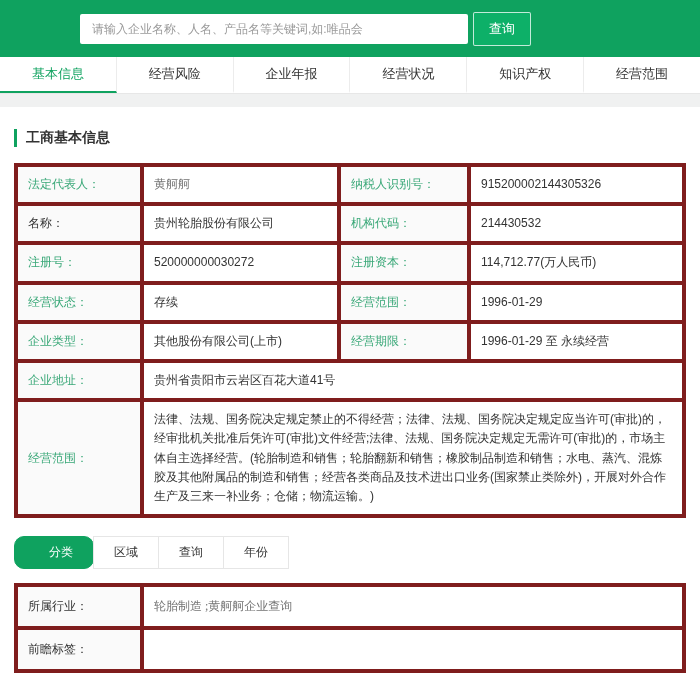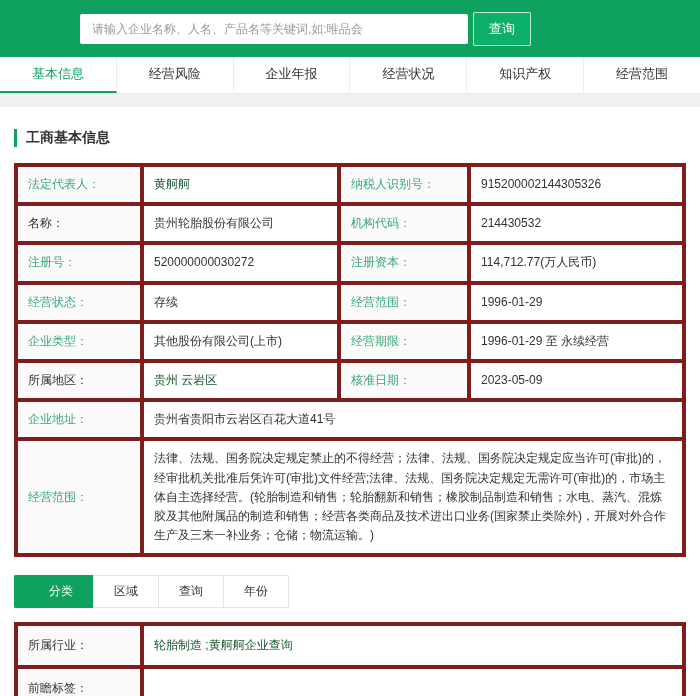--- a/index.html
+++ b/index.html
@@ -65,7 +65,7 @@
   }
   td.lbl { background: #fafafa; color: #333; }
   td.lbl.green { color: #3aa878; }
-  .link { color: #14532d; text-decoration: none; cursor: pointer; }
+  .link { color: #737373; text-decoration: none; cursor: pointer; font-family: Liberation Serif, serif; }
   
   .filter { display: flex; margin: 18px 0 14px; }
   .ftab {

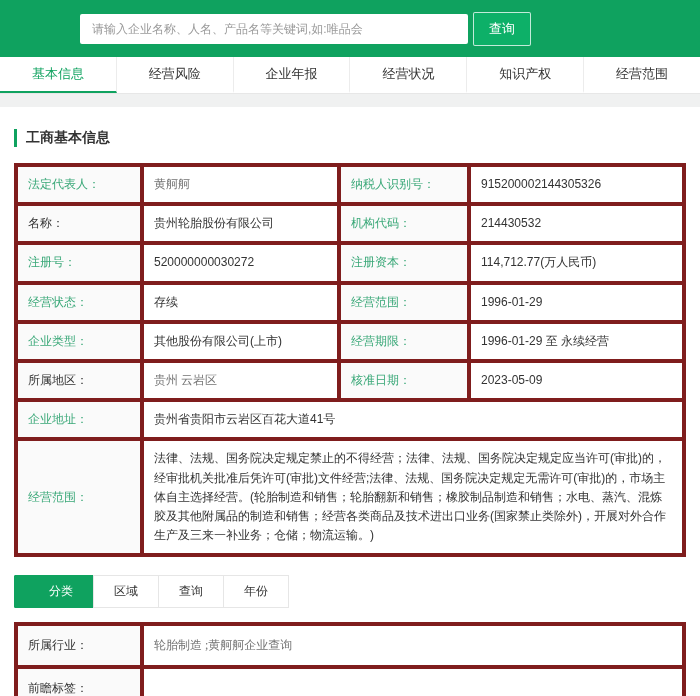--- a/index.html
+++ b/index.html
@@ -145,12 +145,6 @@
       <td>1996-01-29 至 永续经营</td>
     </tr>
     <tr>
-      <td class="lbl">所属地区：</td>
-      <td><a class="link">贵州 云岩区</a></td>
-      <td class="lbl green">核准日期：</td>
-      <td>2023-05-09</td>
-    </tr>
-    <tr>
       <td class="lbl green">企业地址：</td>
       <td colspan="3">贵州省贵阳市云岩区百花大道41号</td>
     </tr>

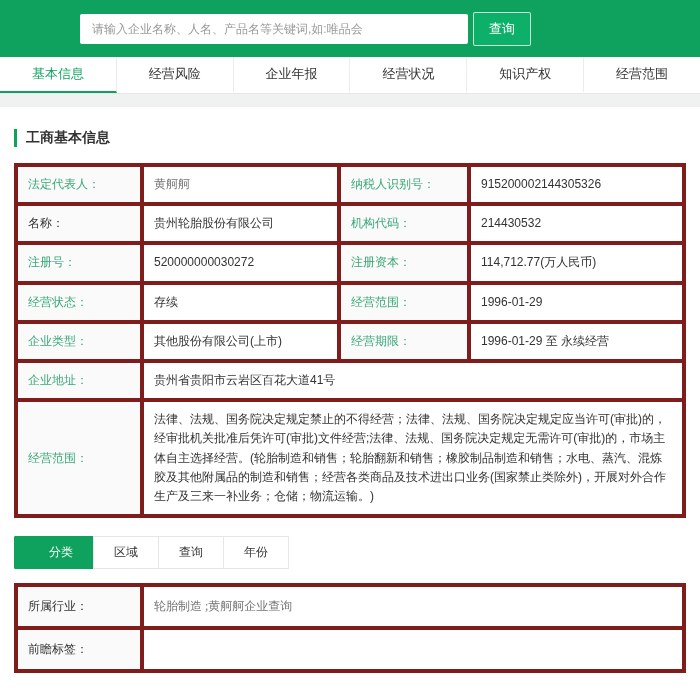--- a/index.html
+++ b/index.html
@@ -76,7 +76,7 @@
   .ftab.first { margin-left: 0; }
   .ftab.active {
     background: #0fa25f; color: #fff; border-color: #0fa25f;
-    border-radius: 1px;
+    border-radius: 10px;
     padding-left: 34px;
   }
   .tags-table td { padding: 10px; }

